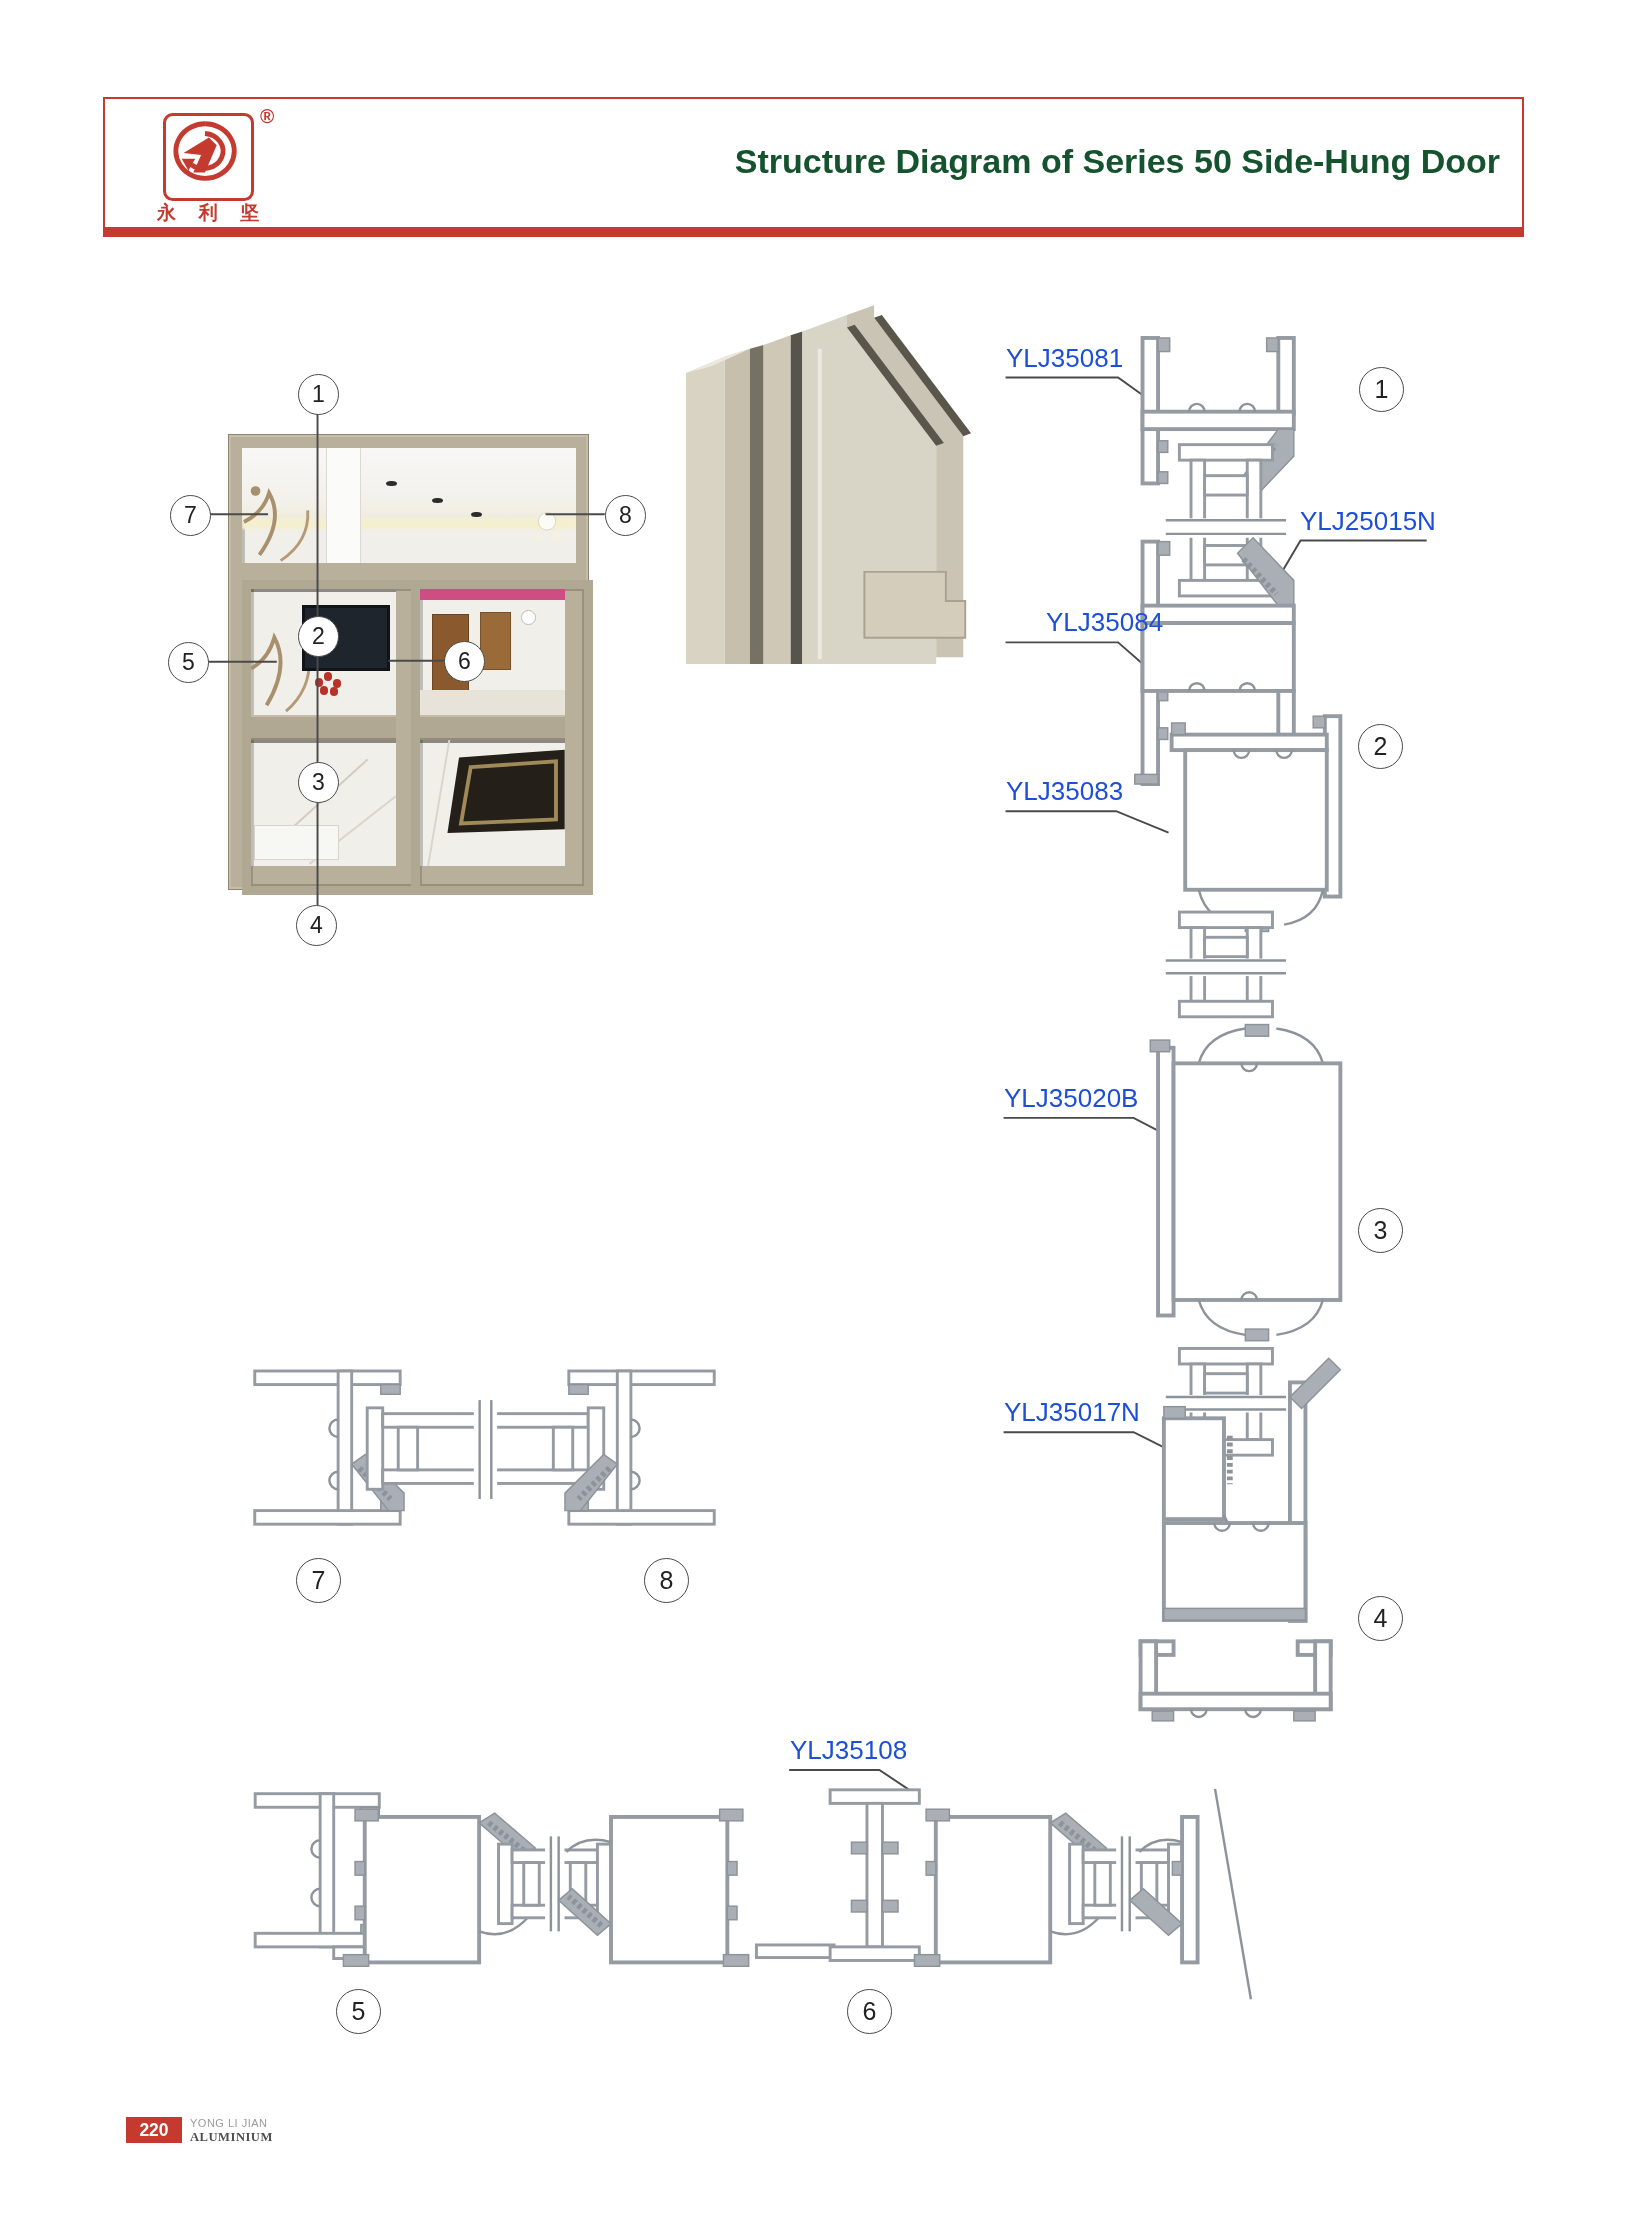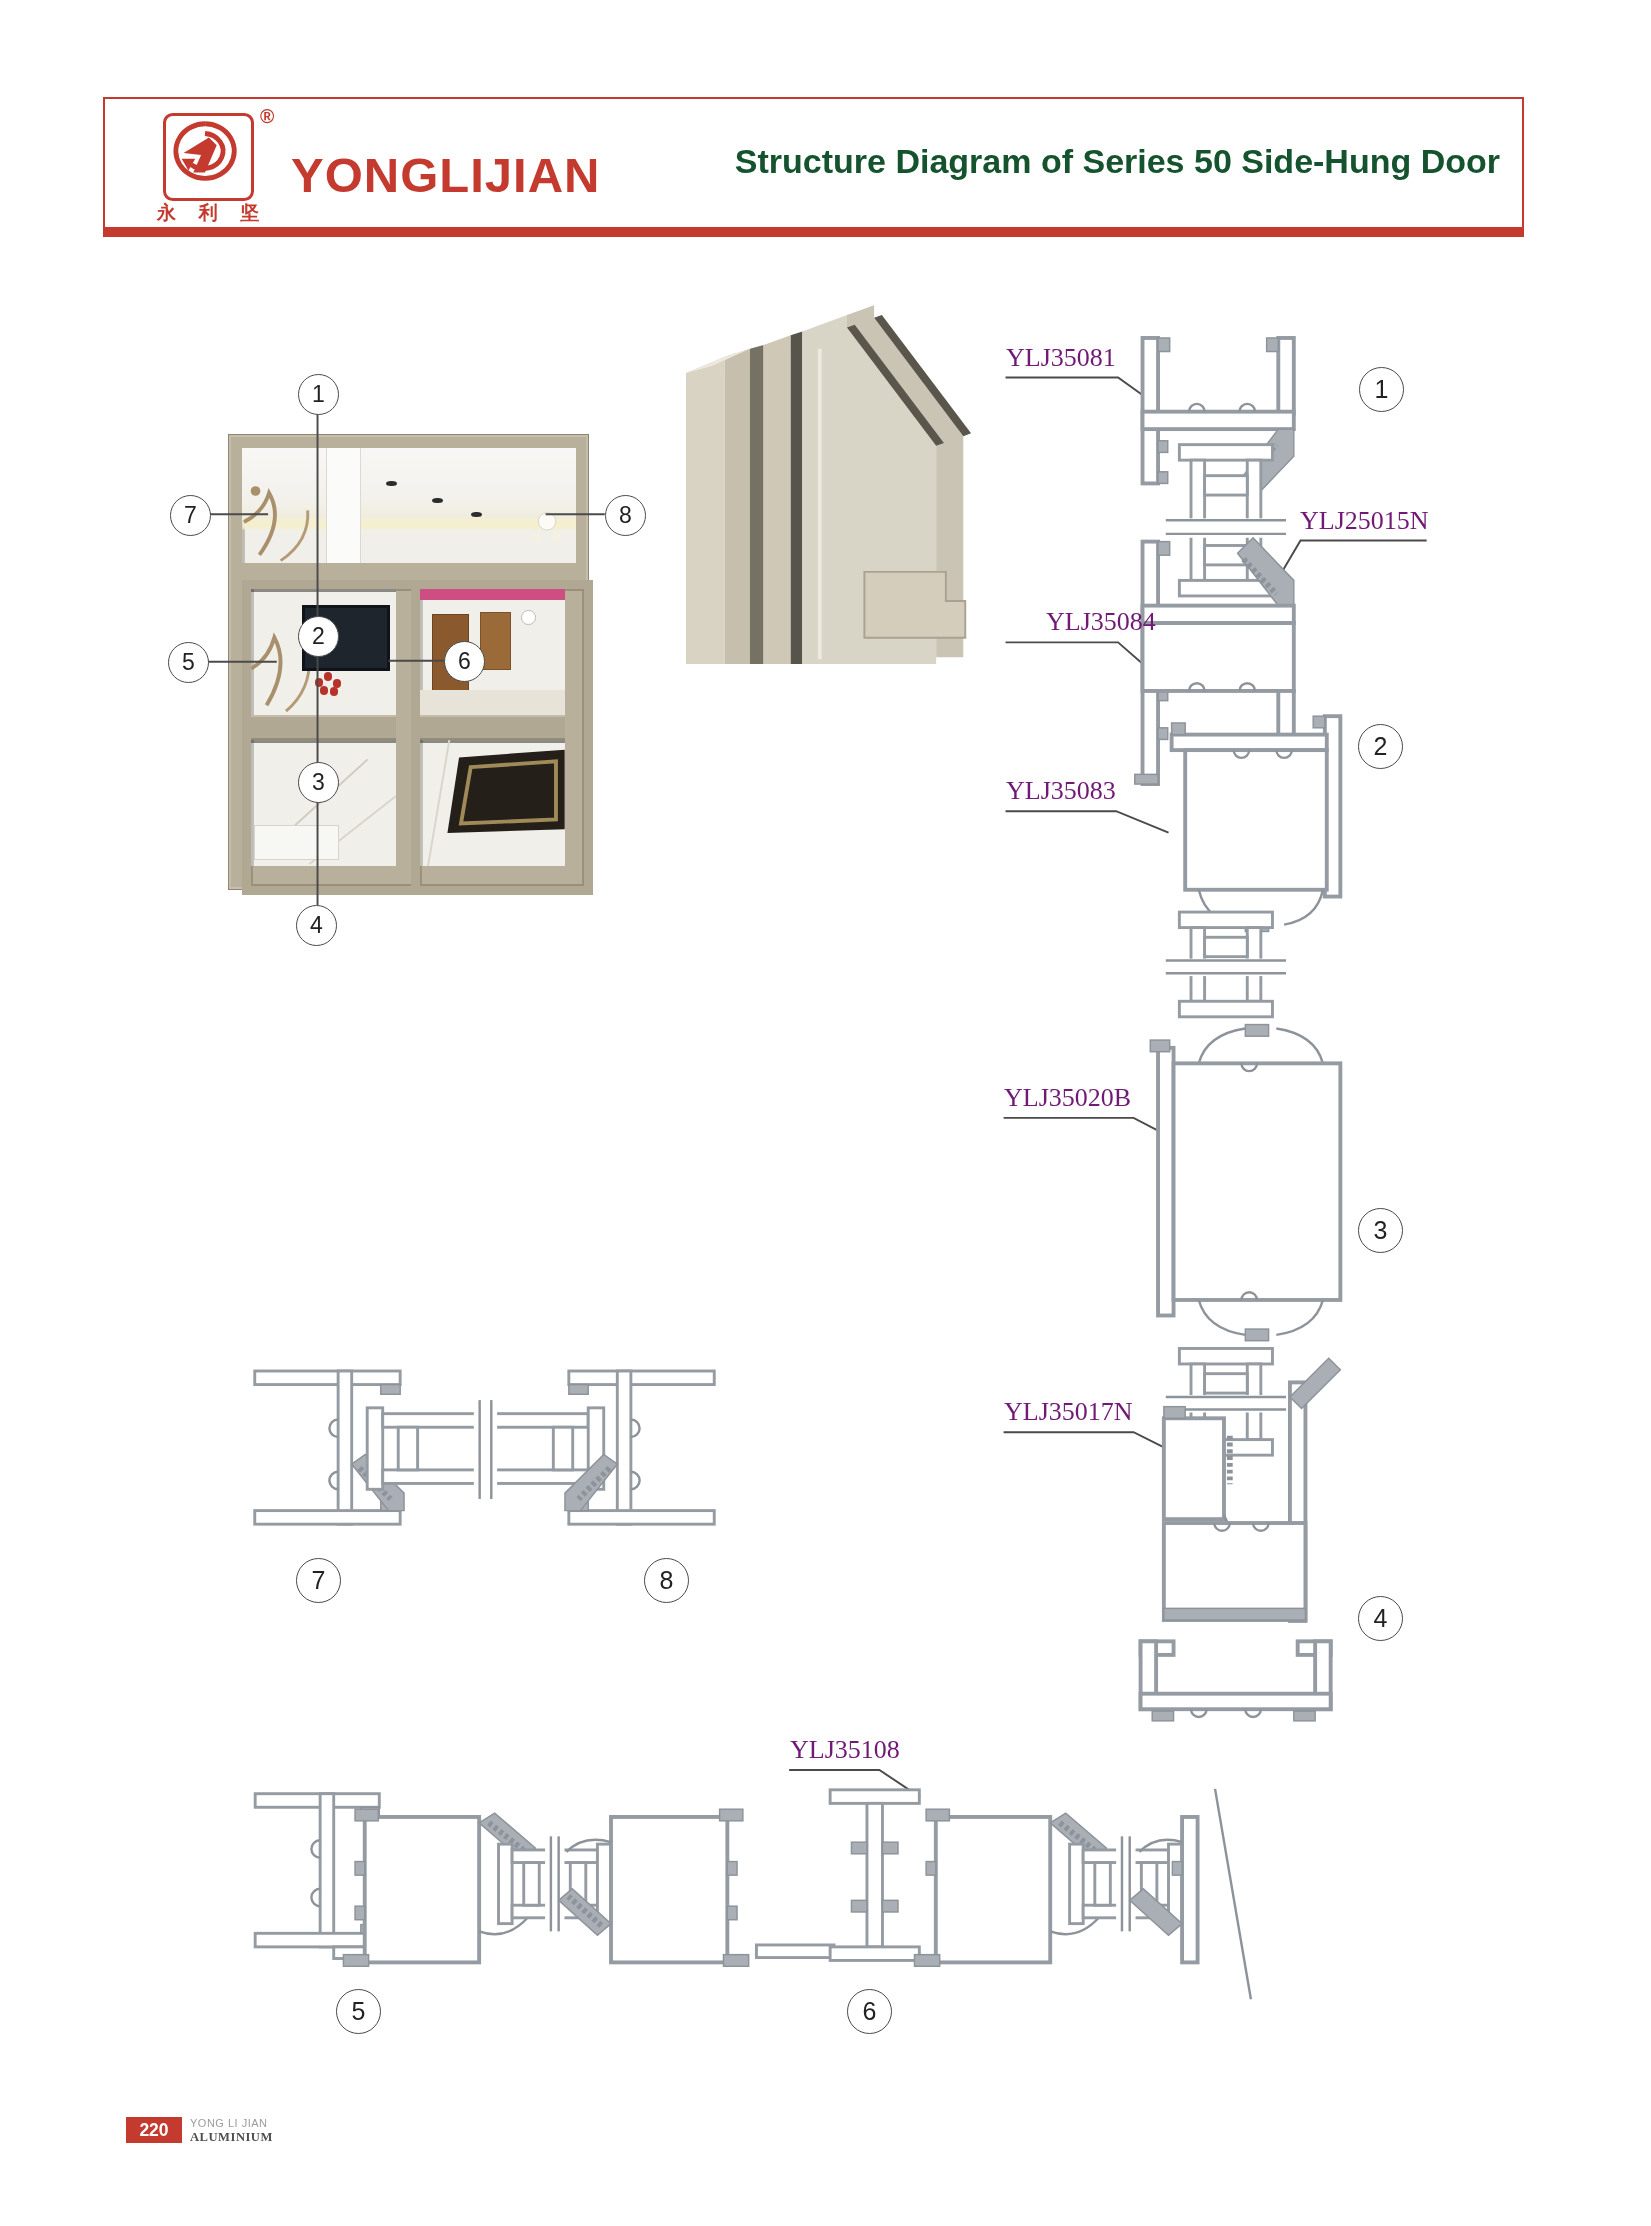--- a/index.html
+++ b/index.html
@@ -84,7 +84,6 @@
   </div>
   <div class="reg">®</div>
   <div class="brand-cn">永 利 坚</div>
-  <div class="brand">YONGLIJIAN</div>
   <div class="title">Structure Diagram of Series 50 Side-Hung Door</div>
 
   <div class="win">

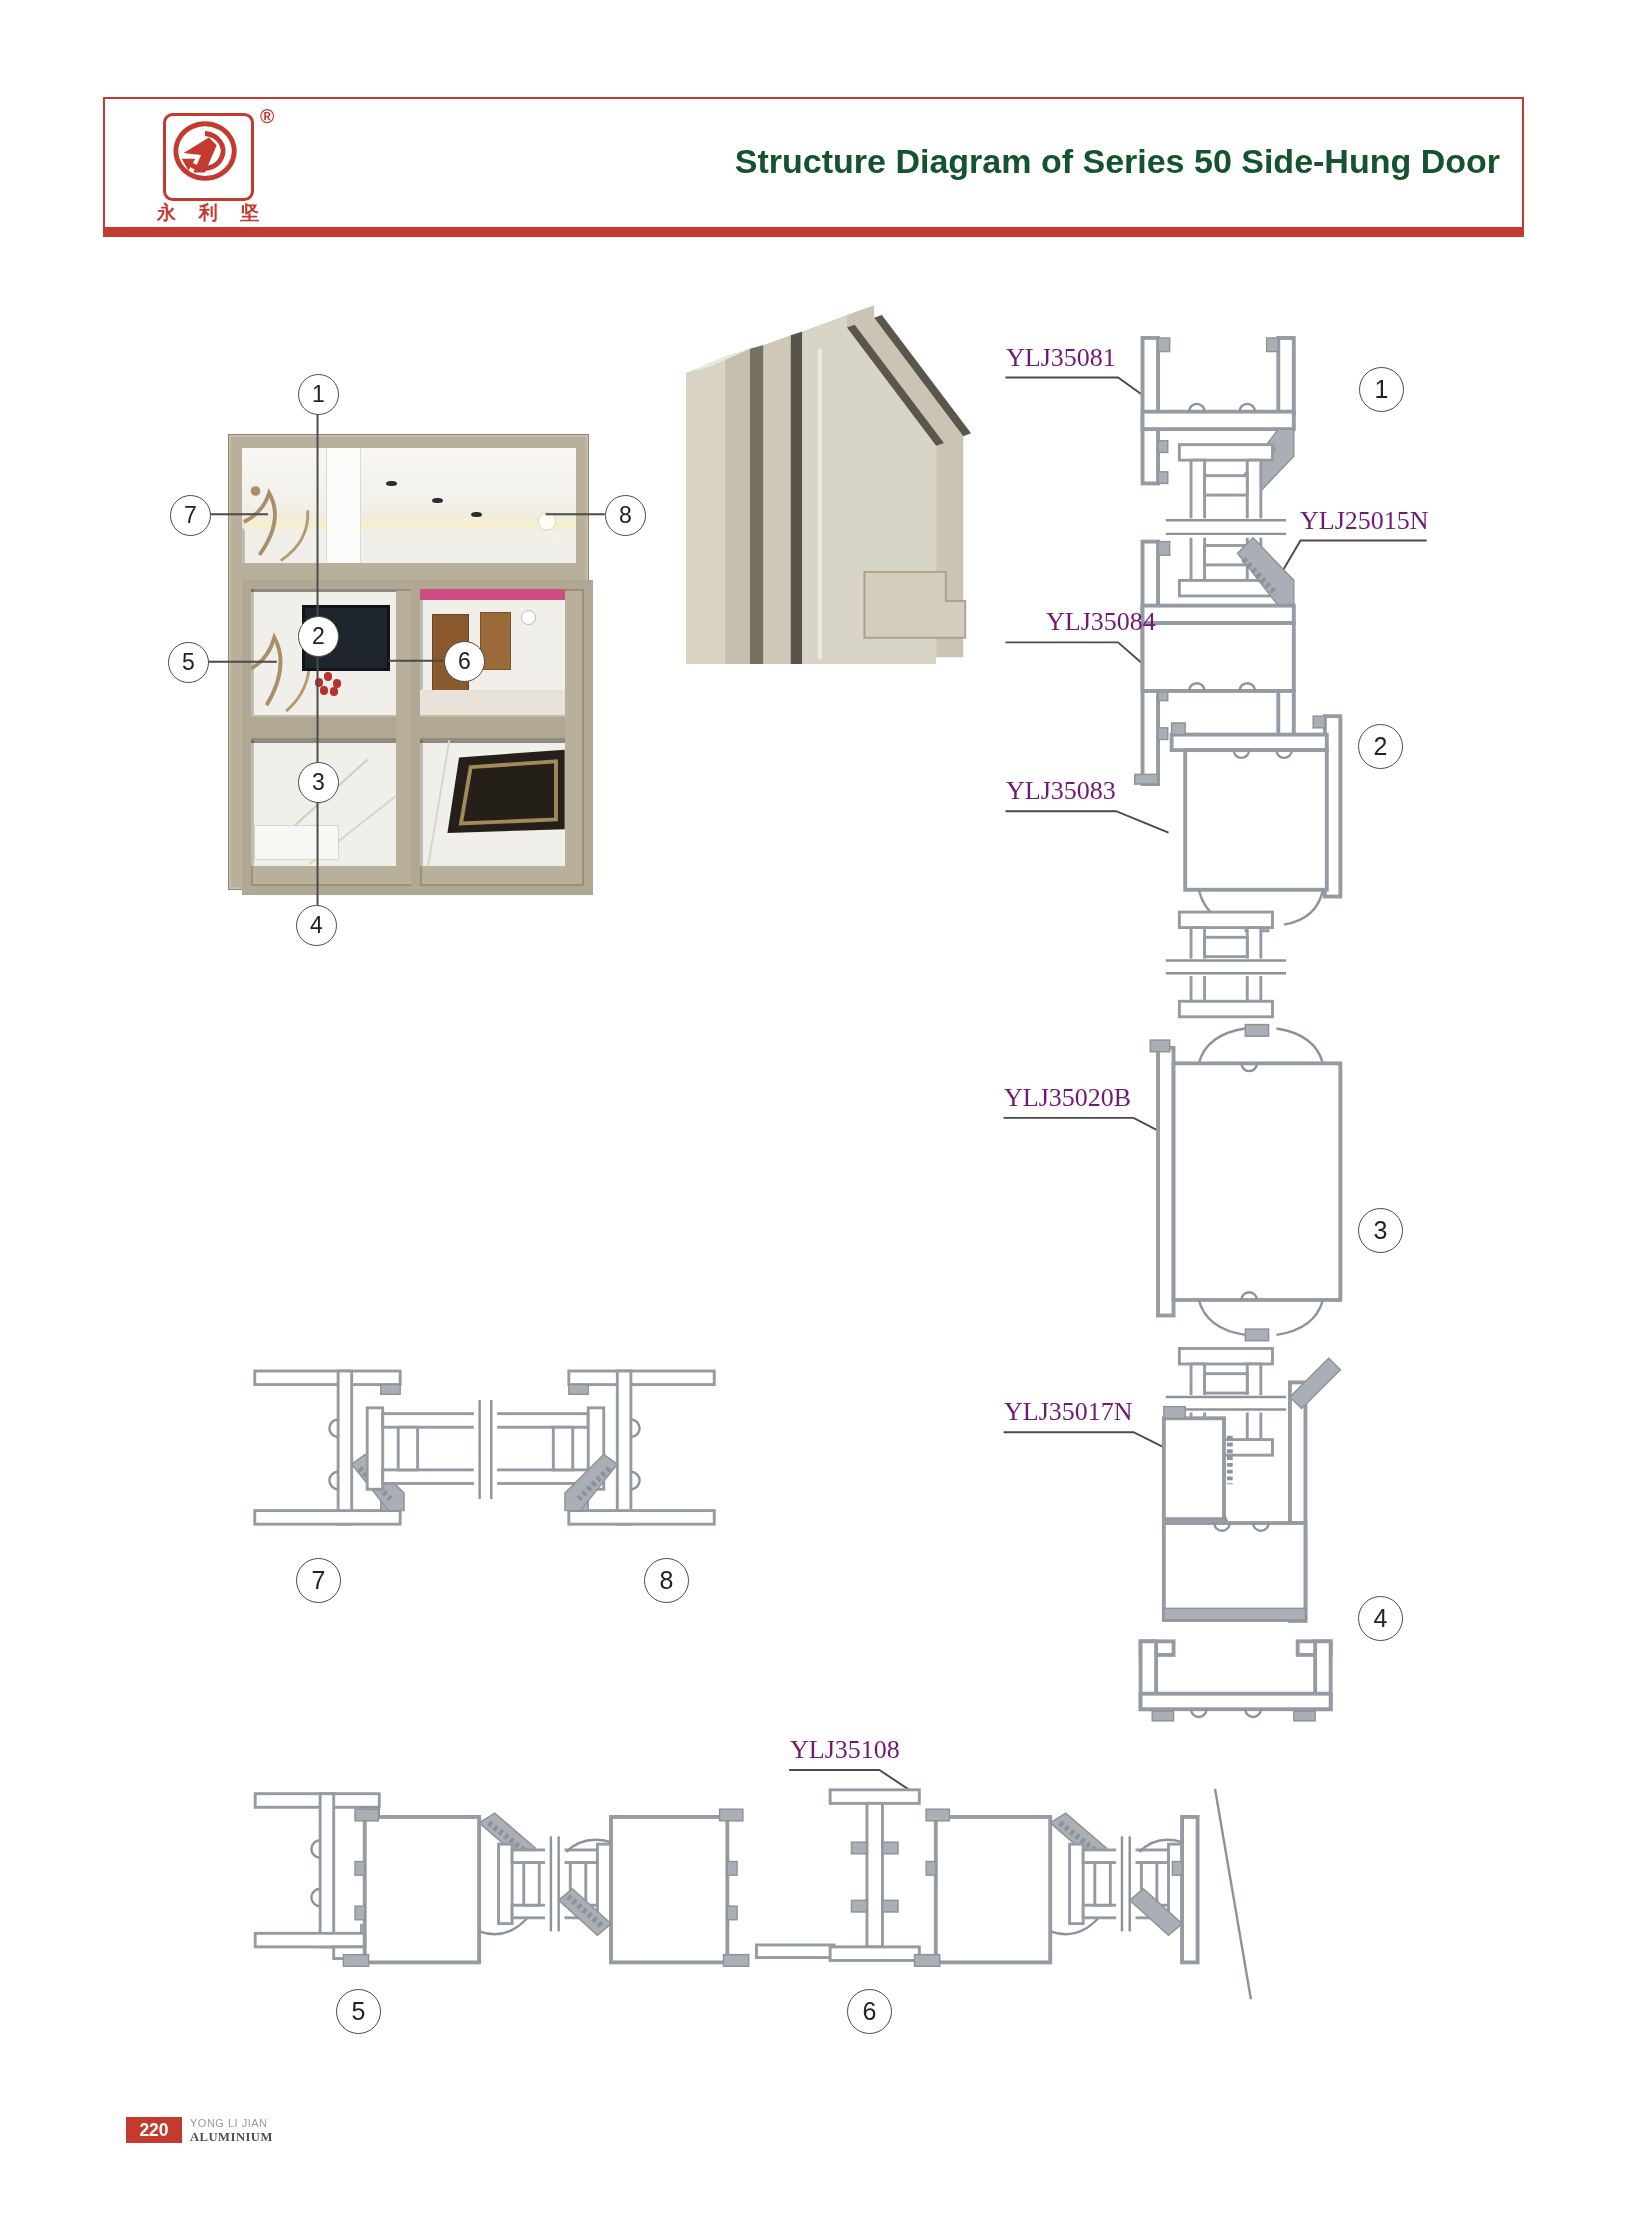--- a/index.html
+++ b/index.html
@@ -53,7 +53,7 @@
   .co40{width:39px;height:39px;font-size:23px;}
   .co44{width:43px;height:43px;font-size:25px;}
   
-  .plabel{position:absolute;font-size:26px;color:#701a75;z-index:4;font-family:Liberation Serif, serif;}
+  .plabel{position:absolute;font-size:26px;color:#1d4ed8;z-index:4;}
   
   .badge{position:absolute;left:126px;top:2117px;width:56px;height:26px;background:#c43a2e;
          color:#fff;font-size:17.5px;font-weight:bold;display:flex;align-items:center;justify-content:center;}

